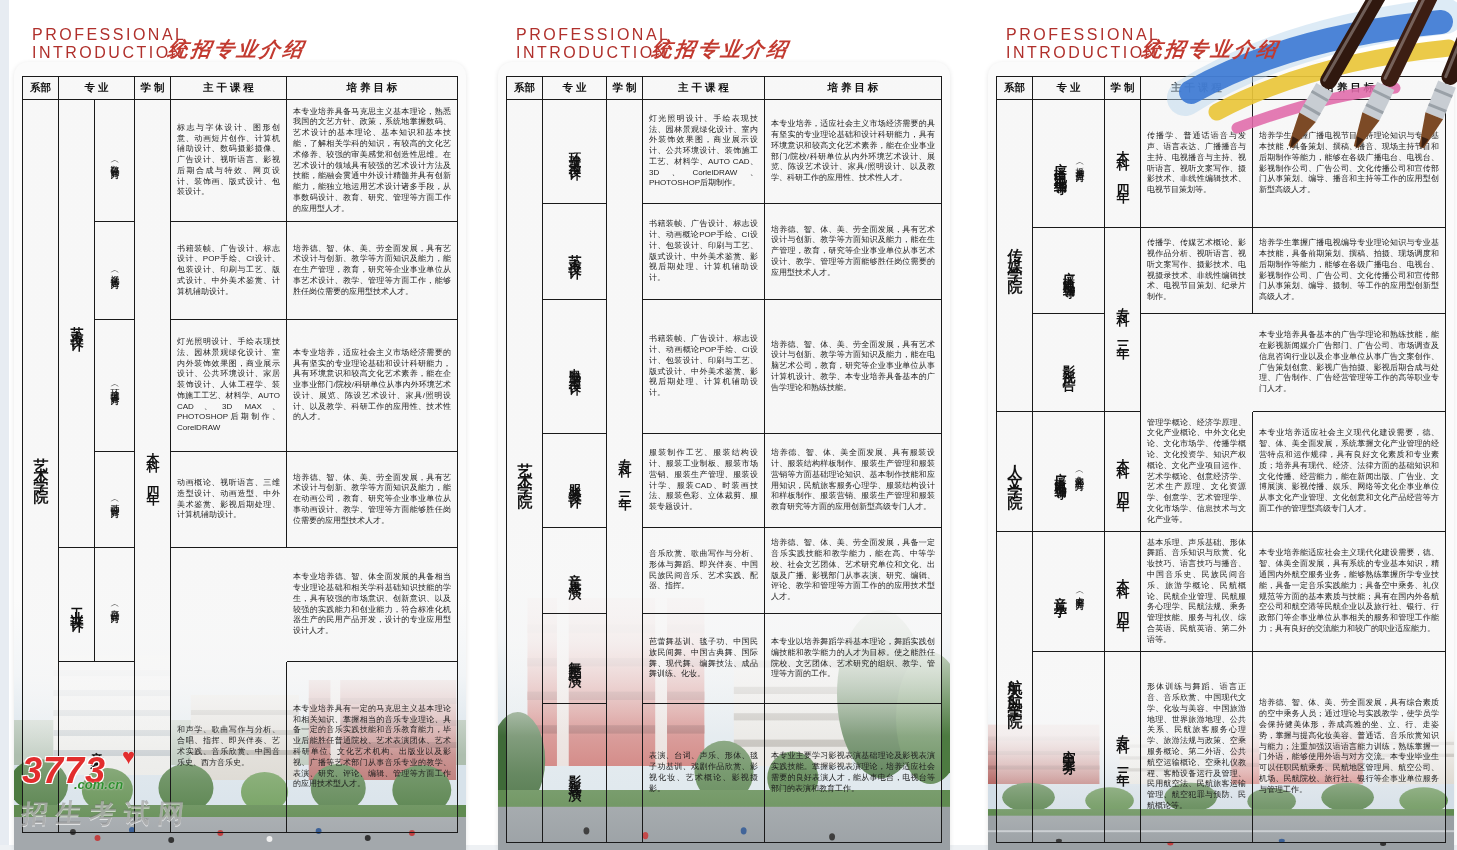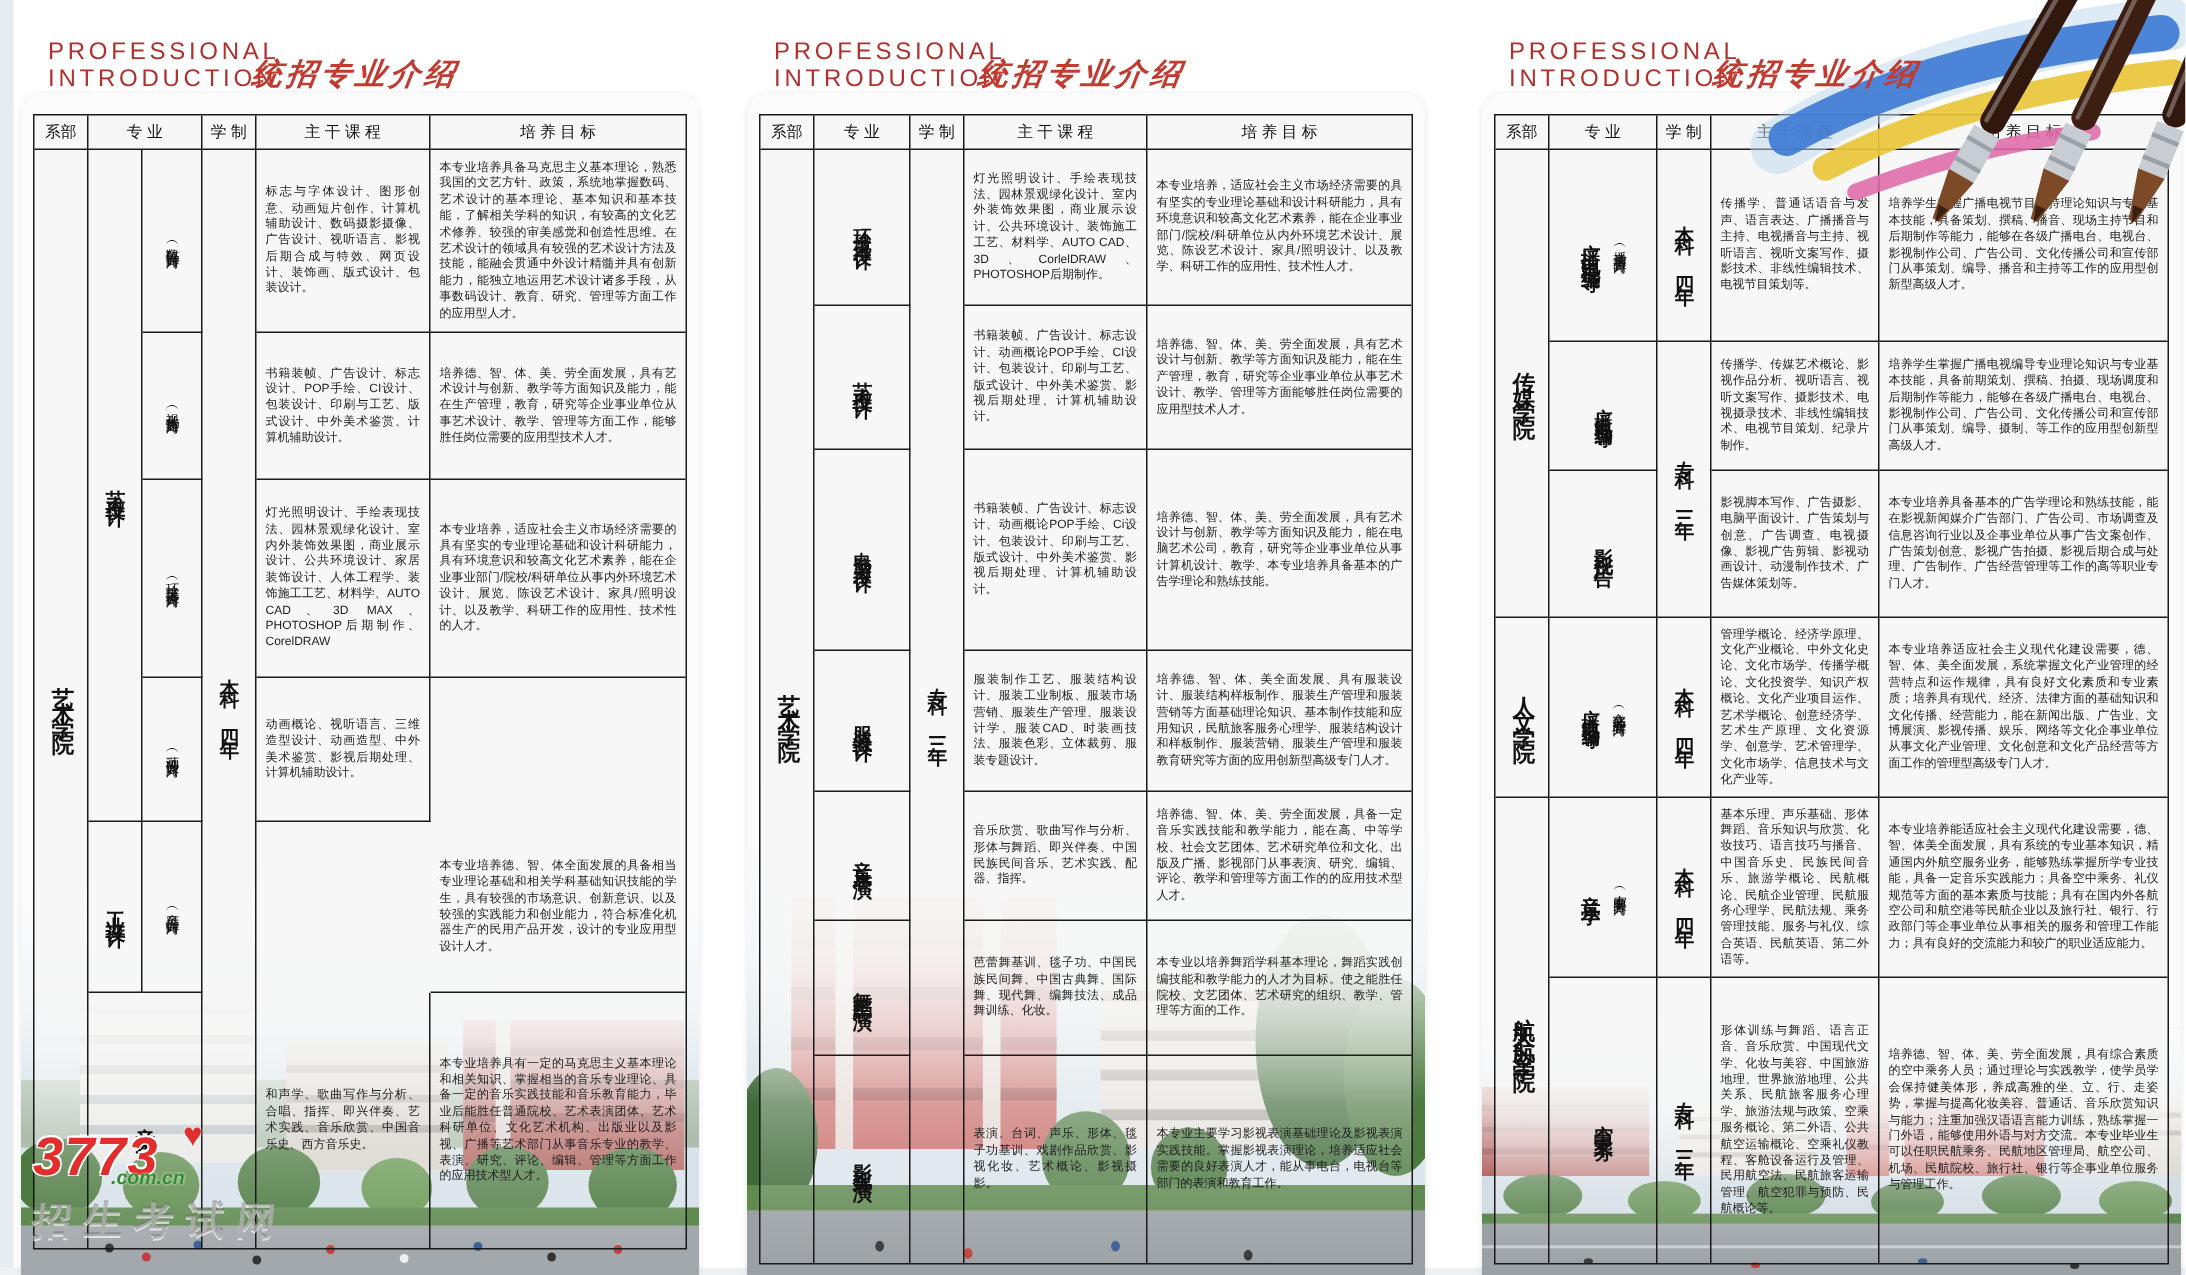--- a/index.html
+++ b/index.html
@@ -43,7 +43,7 @@
   .cell{border-right:1px solid #1a1a1a;border-bottom:1px solid #1a1a1a;
     display:flex;align-items:center;justify-content:center;overflow:hidden;position:relative;min-width:0;min-height:0;}
   .lastcol{border-right:none;} .lastrow{border-bottom:none;}
-  .hcell{font-size:10.5px;font-weight:normal;color:#111;white-space:nowrap;}
+  .hcell{font-size:10.5px;font-weight:bold;color:#111;white-space:nowrap;}
   .vtext{writing-mode:vertical-rl;text-orientation:mixed;}
   .dept{font-size:15px;font-weight:600;letter-spacing:10px;color:#111;}
   .dept-long{letter-spacing:7px;}

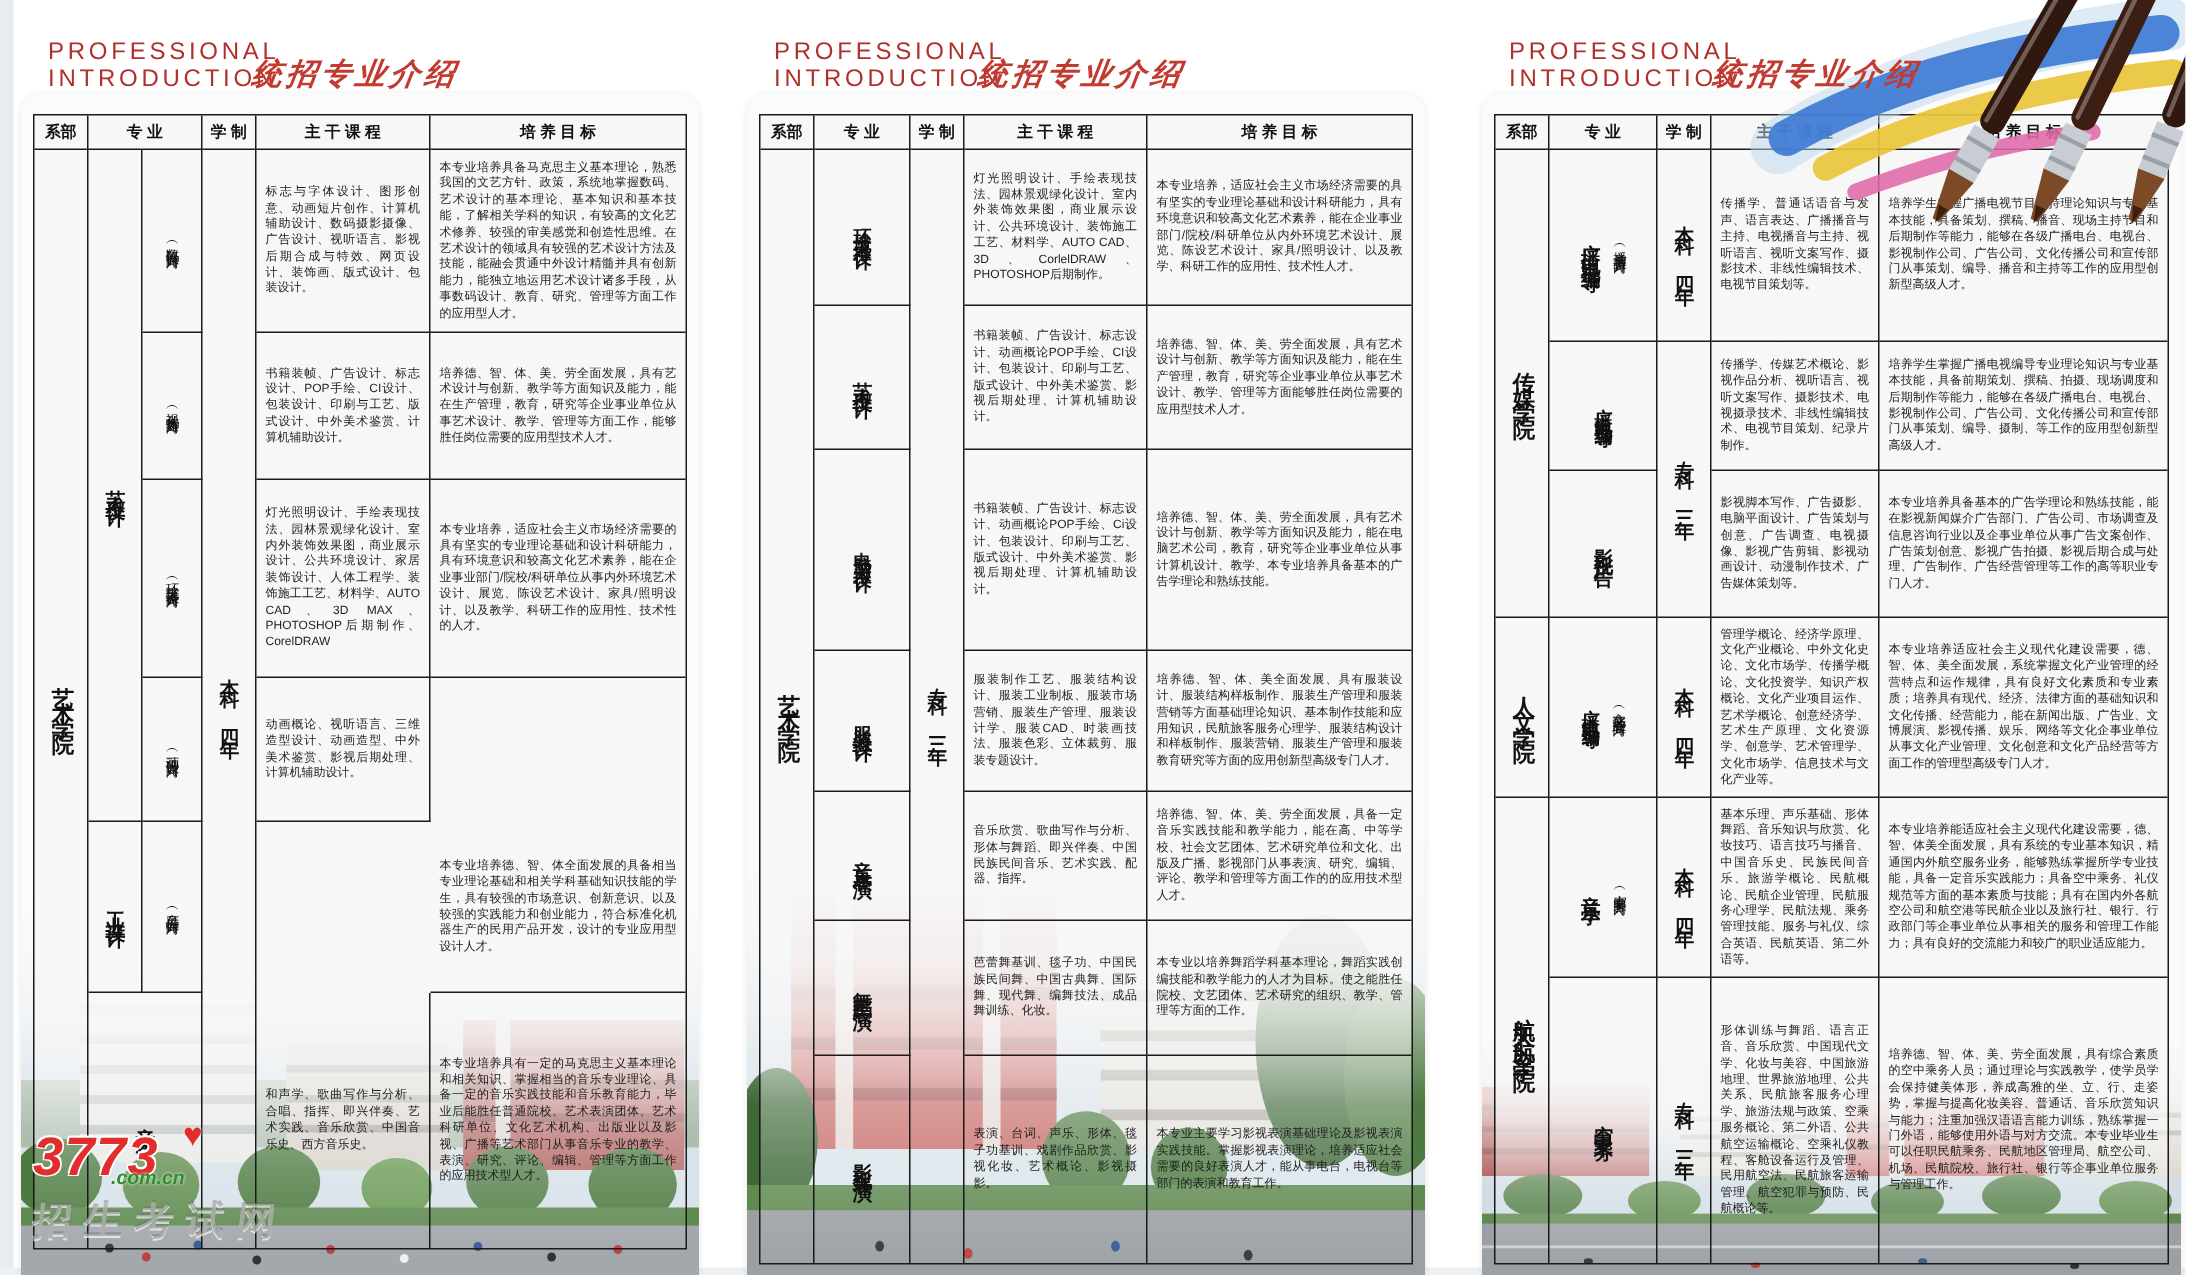--- a/index.html
+++ b/index.html
@@ -409,9 +409,6 @@
       <div class="cell tcell" style="grid-area:3/4/4/5">
           <div class="body-txt">传播学、传媒艺术概论、影视作品分析、视听语言、视听文案写作、摄影技术、电视摄录技术、非线性编辑技术、电视节目策划、纪录片制作。</div>
         </div>
-      <div class="cell tcell" style="grid-area:4/4/5/5">
-          <div class="body-txt">影视脚本写作、广告摄影、电脑平面设计、广告策划与创意、广告调查、电视摄像、影视广告剪辑、影视动画设计、动漫制作技术、广告媒体策划等。</div>
-        </div>
       <div class="cell tcell" style="grid-area:5/4/6/5">
           <div class="body-txt">管理学概论、经济学原理、文化产业概论、中外文化史论、文化市场学、传播学概论、文化投资学、知识产权概论、文化产业项目运作、艺术学概论、创意经济学、艺术生产原理、文化资源学、创意学、艺术管理学、文化市场学、信息技术与文化产业等。</div>
         </div>

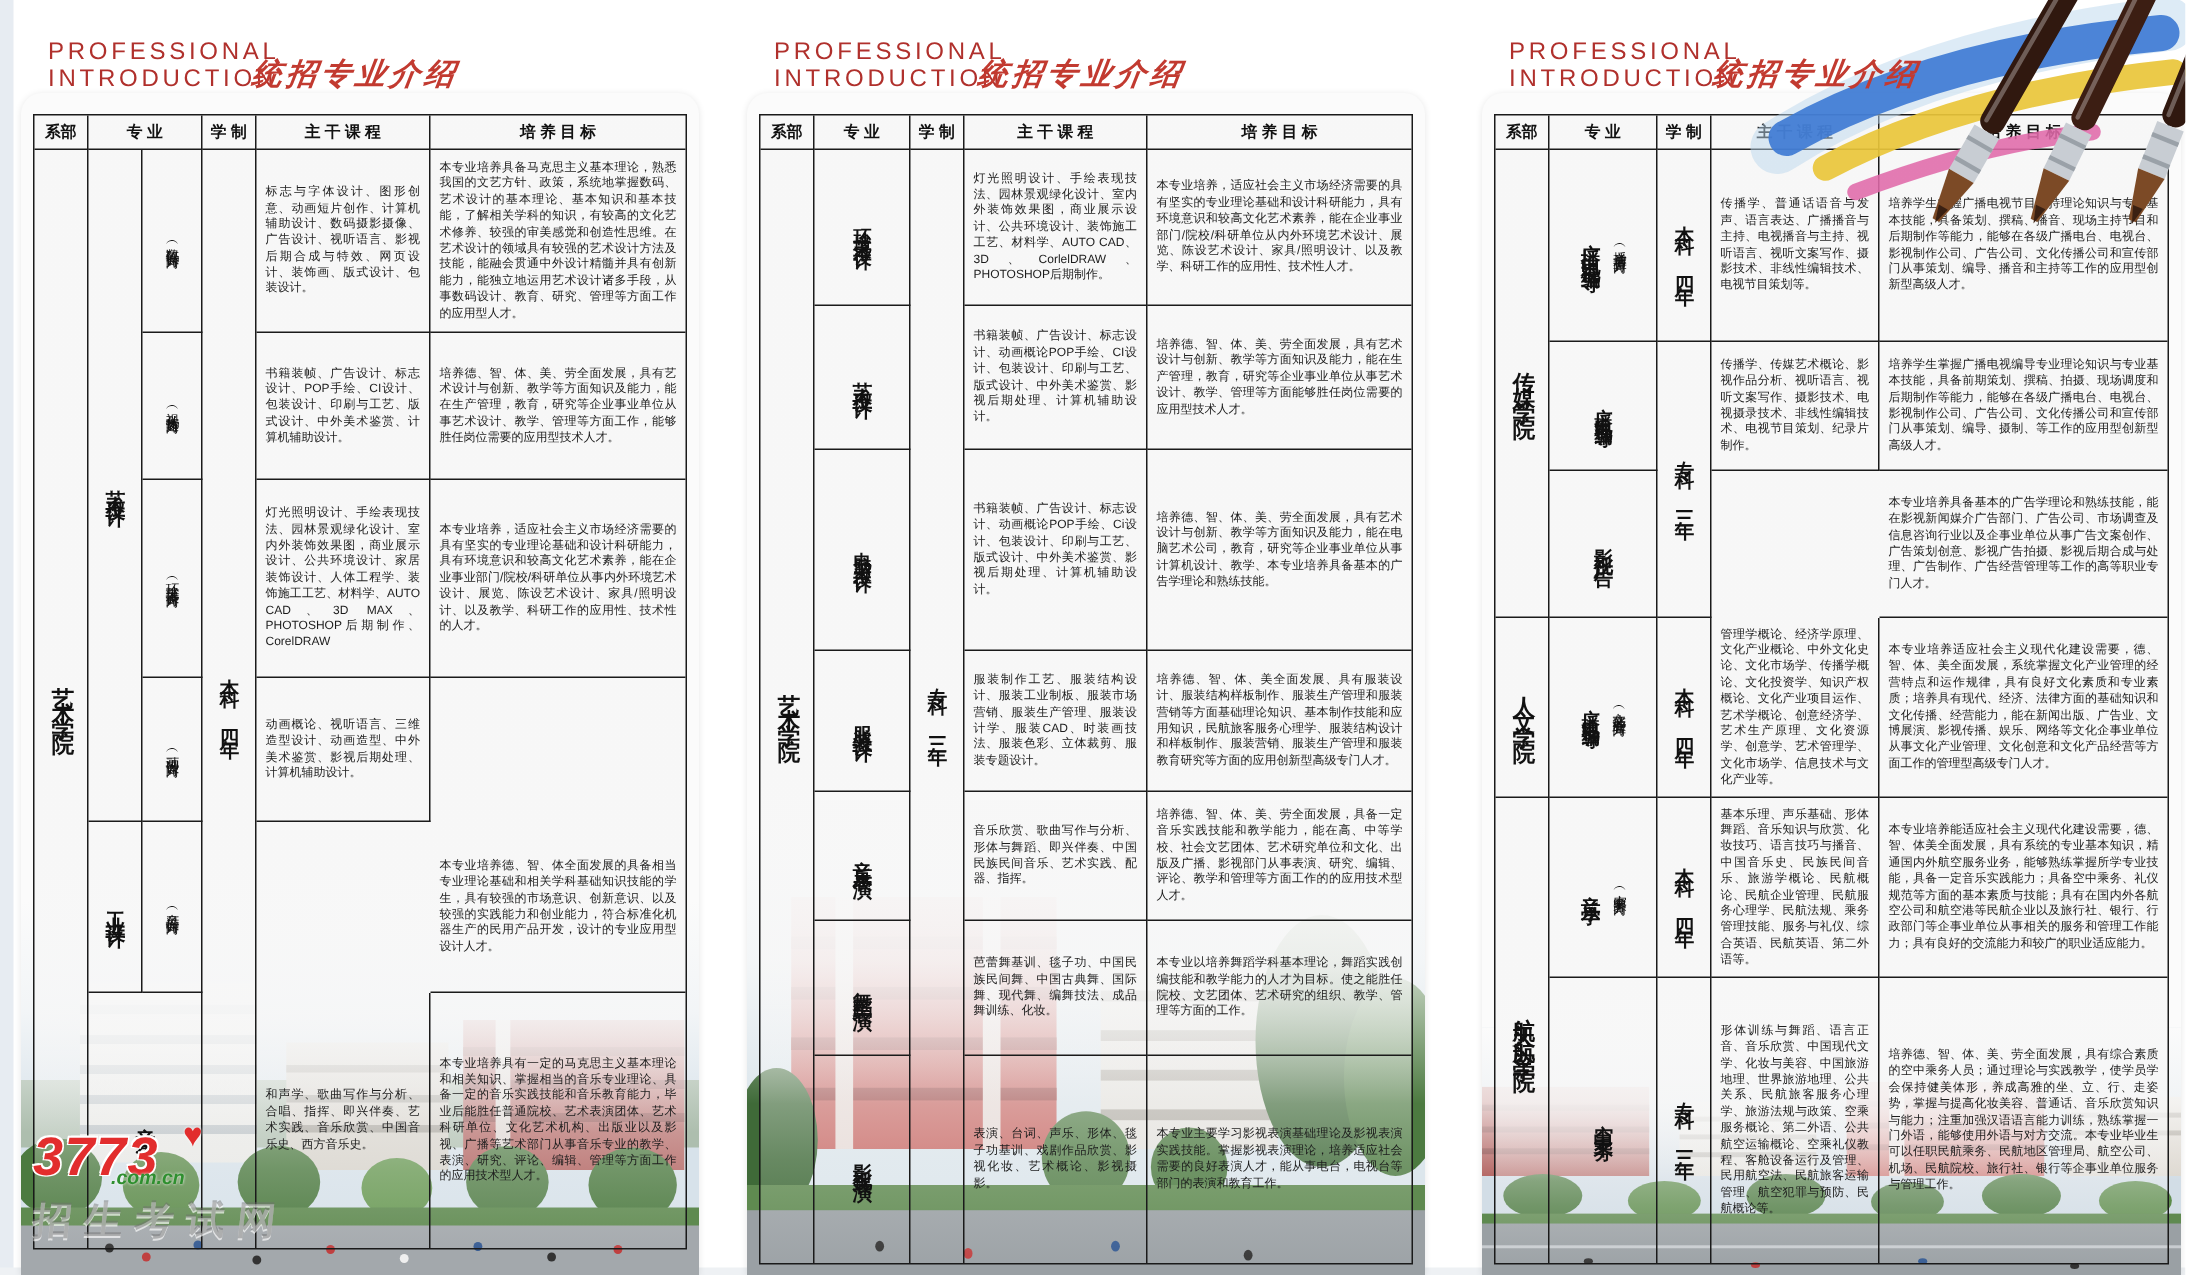--- a/index.html
+++ b/index.html
@@ -180,6 +180,9 @@
       <div class="cell tcell lastcol" style="grid-area:4/6/5/7">
           <div class="body-txt">本专业培养，适应社会主义市场经济需要的具有坚实的专业理论基础和设计科研能力，具有环境意识和较高文化艺术素养，能在企业事业部门/院校/科研单位从事内外环境艺术设计、展览、陈设艺术设计、家具/照明设计、以及教学、科研工作的应用性、技术性的人才。</div>
         </div>
+      <div class="cell tcell lastcol" style="grid-area:5/6/6/7">
+          <div class="body-txt">培养德、智、体、美、劳全面发展，具有艺术设计与创新、教学等方面知识及能力，能在动画公司，教育、研究等企业事业单位从事动画设计、教学、管理等方面能够胜任岗位需要的应用型技术人才。</div>
+        </div>
       <div class="cell tcell lastcol" style="grid-area:6/6/7/7">
           <div class="body-txt">本专业培养德、智、体全面发展的具备相当专业理论基础和相关学科基础知识技能的学生，具有较强的市场意识、创新意识、以及较强的实践能力和创业能力，符合标准化机器生产的民用产品开发，设计的专业应用型设计人才。</div>
         </div>

